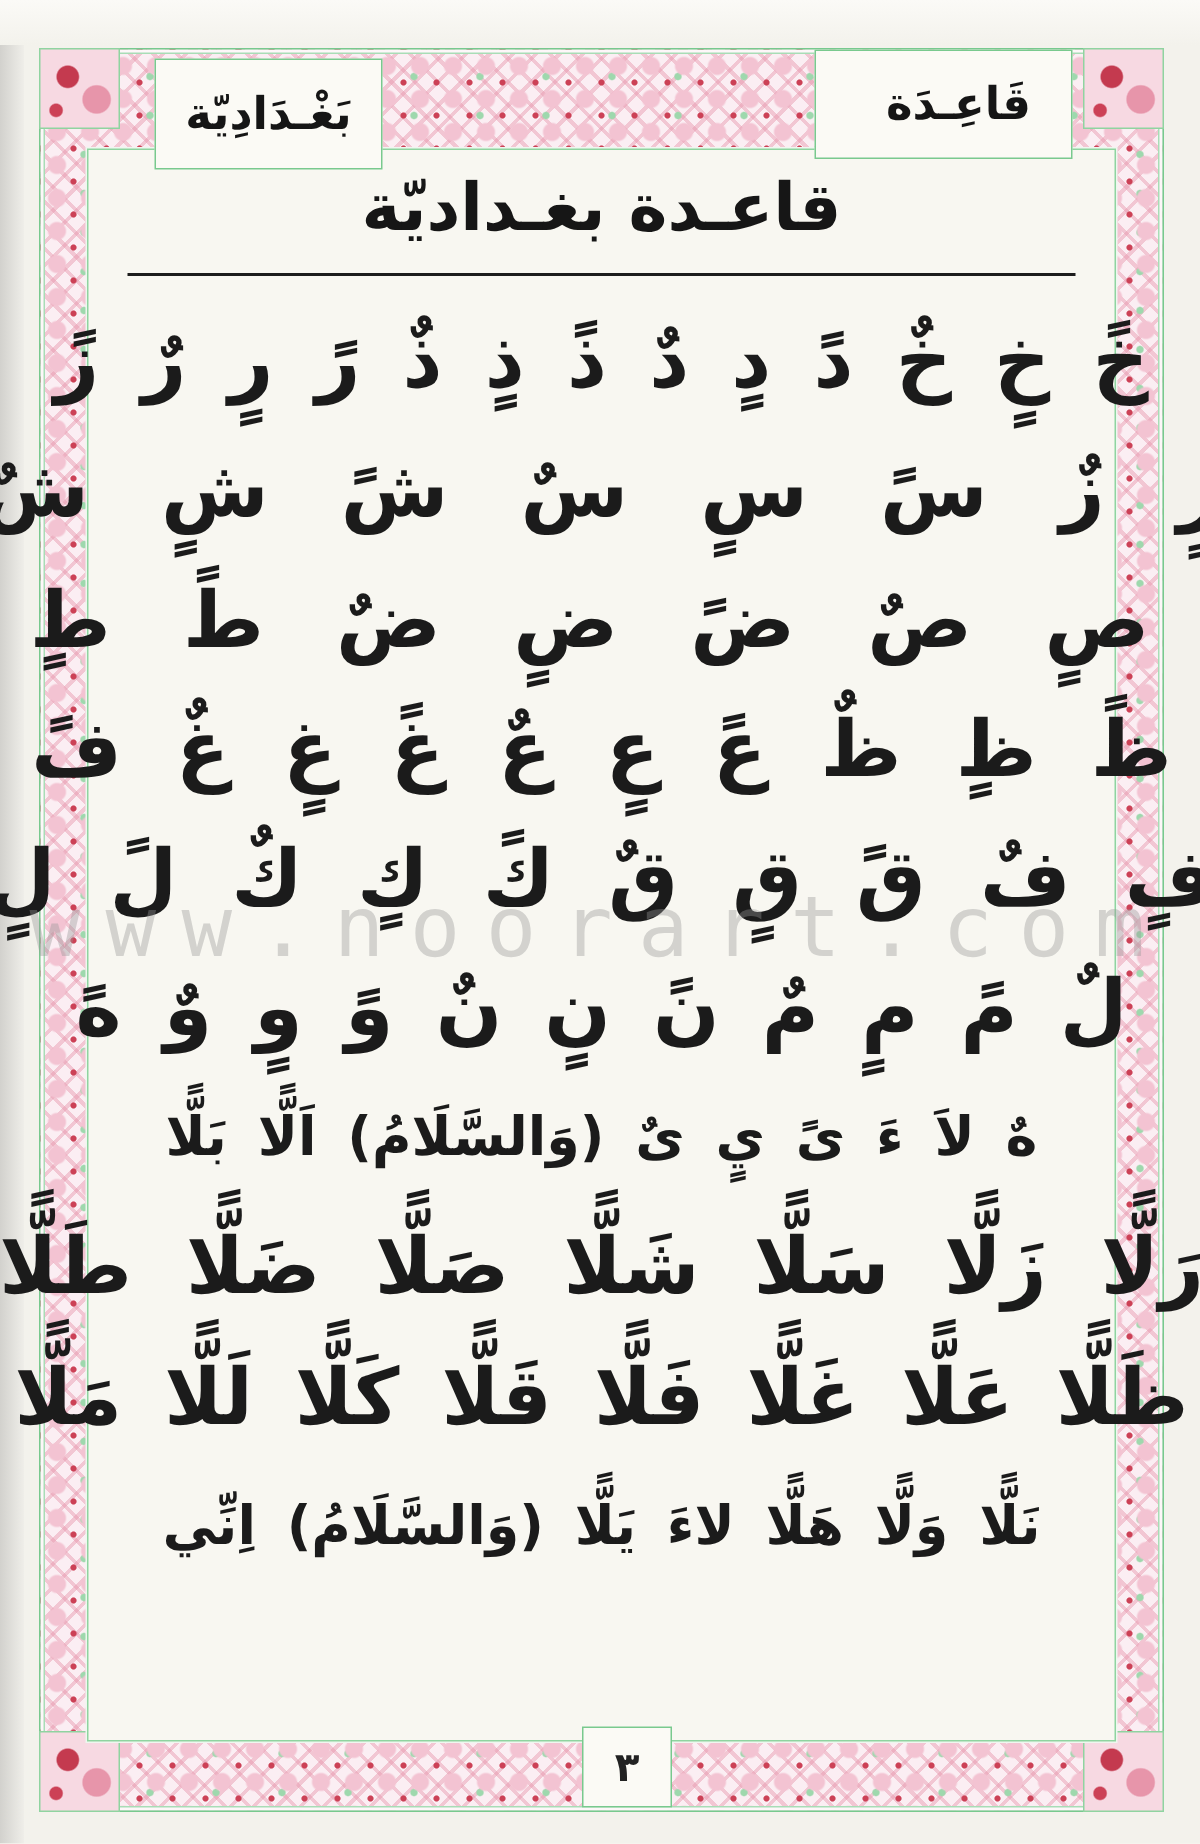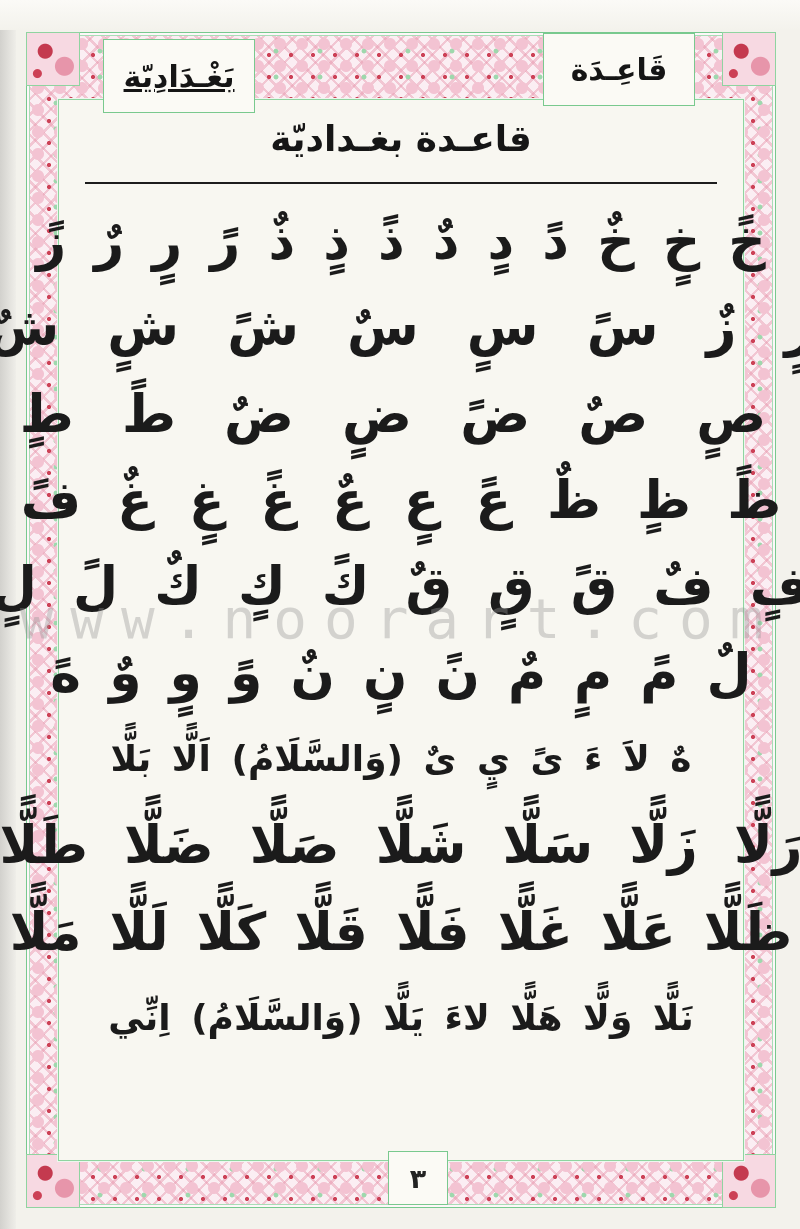--- a/index.html
+++ b/index.html
@@ -56,7 +56,7 @@
     color:#151515;font-weight:bold;font-size:30px;direction:rtl;
   }
   .tab-right{left:543px;top:33px;width:150px;height:71px;}
-  .tab-left{left:103px;top:39px;width:150px;height:72px;text-decoration:underline;}
+  .tab-left{left:103px;top:39px;width:150px;height:72px;}
 
   
   .title{

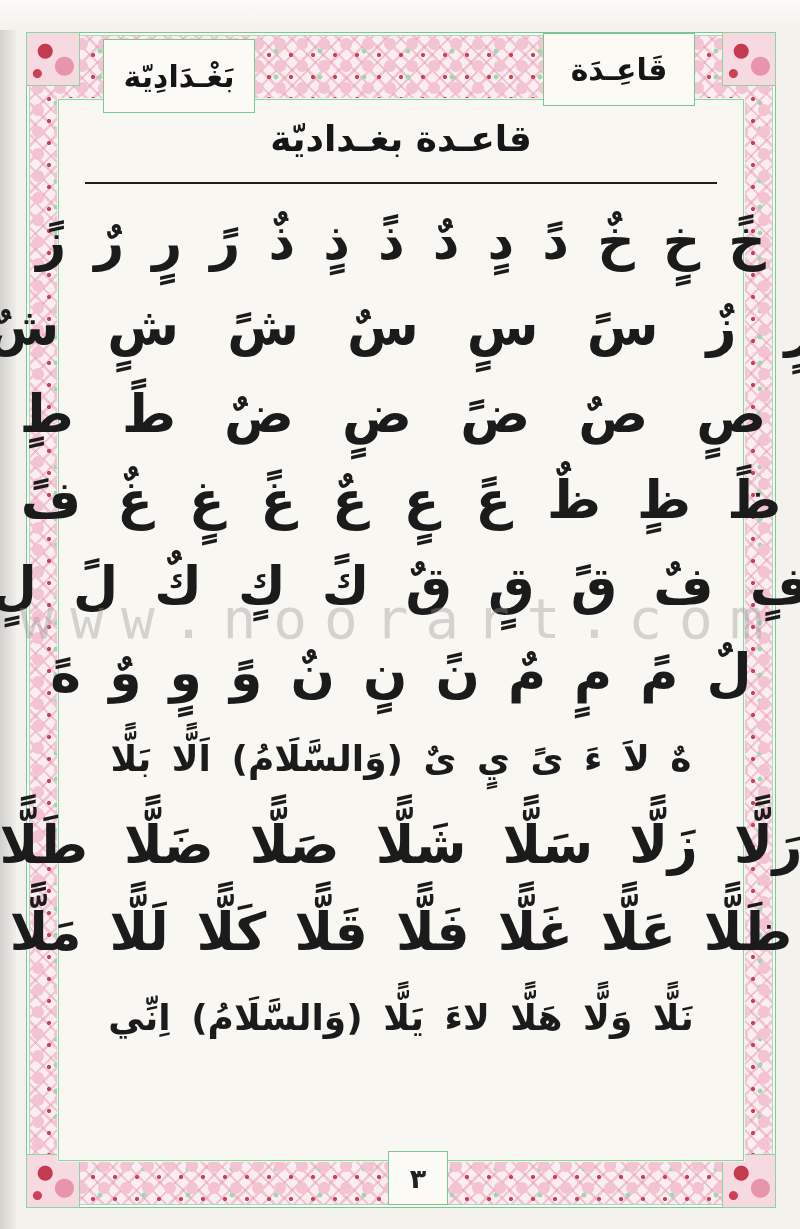--- a/index.html
+++ b/index.html
@@ -55,7 +55,7 @@
     display:flex;align-items:center;justify-content:center;
     color:#151515;font-weight:bold;font-size:30px;direction:rtl;
   }
-  .tab-right{left:543px;top:33px;width:150px;height:71px;}
+  .tab-right{left:543px;top:33px;width:150px;height:71px;padding-left:20px;}
   .tab-left{left:103px;top:39px;width:150px;height:72px;}
 
   

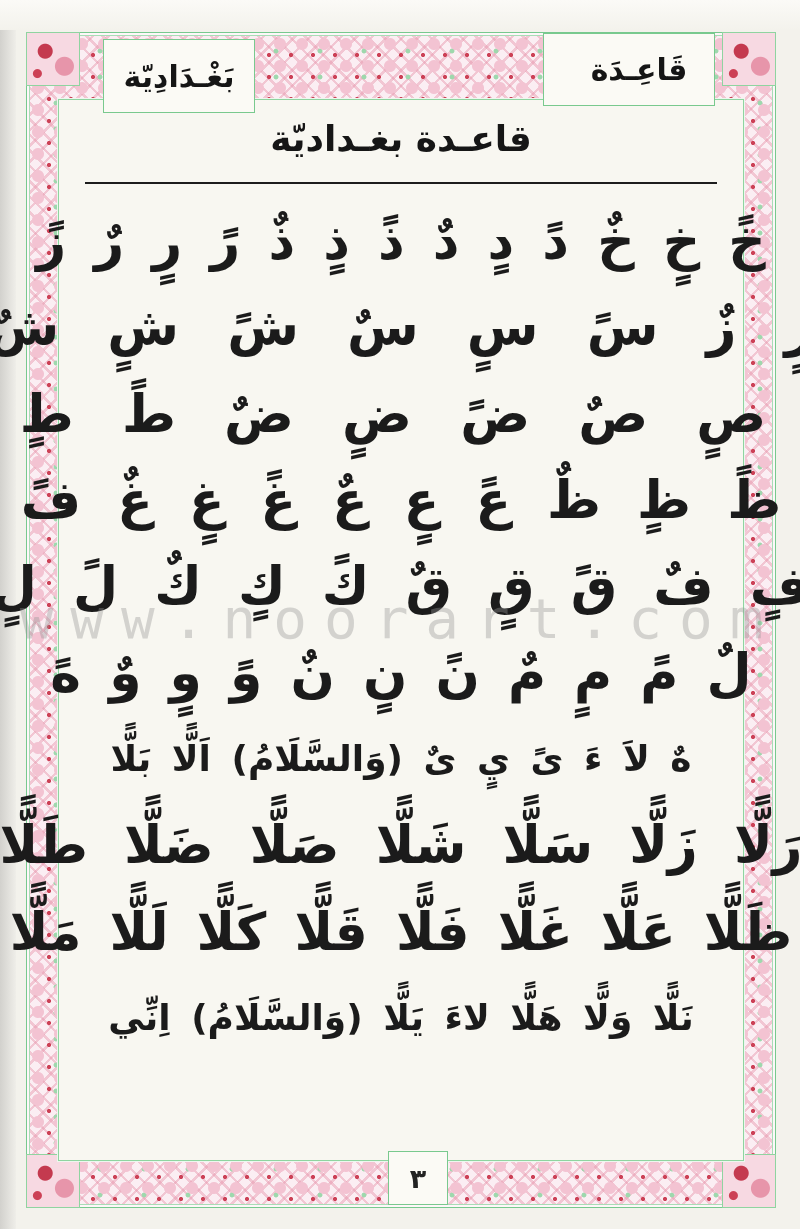--- a/index.html
+++ b/index.html
@@ -61,7 +61,7 @@
   
   .title{
     margin-top:6px;text-align:center;direction:rtl;
-    font-size:36px;font-weight:bold;color:#161616;line-height:66px;
+    font-size:44px;font-weight:bold;color:#161616;line-height:66px;
   }
   .rule{width:632px;height:2px;background:#1d1d1d;margin:10px auto 0;}
 

